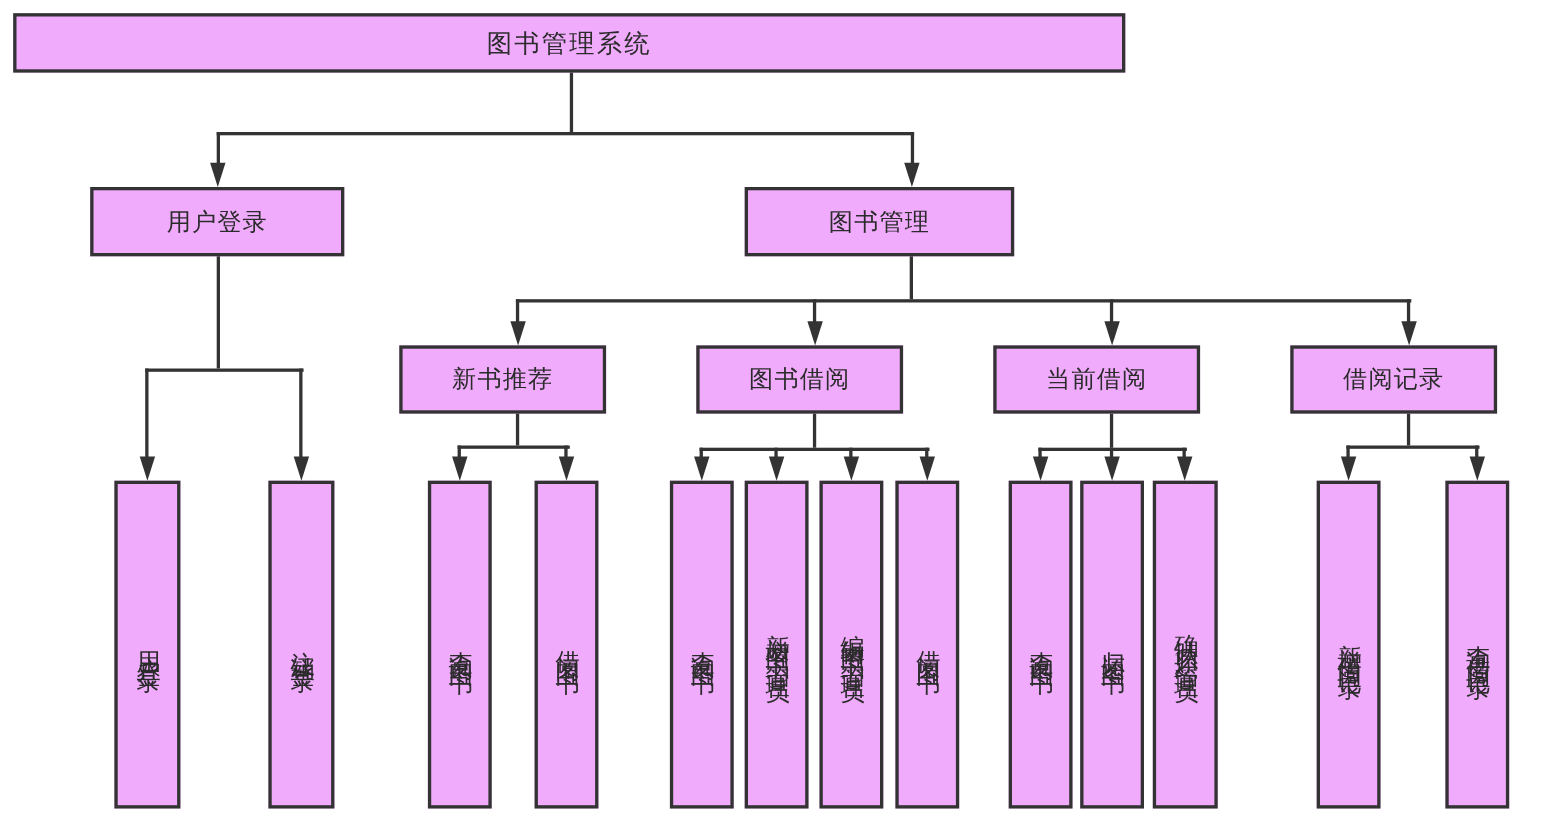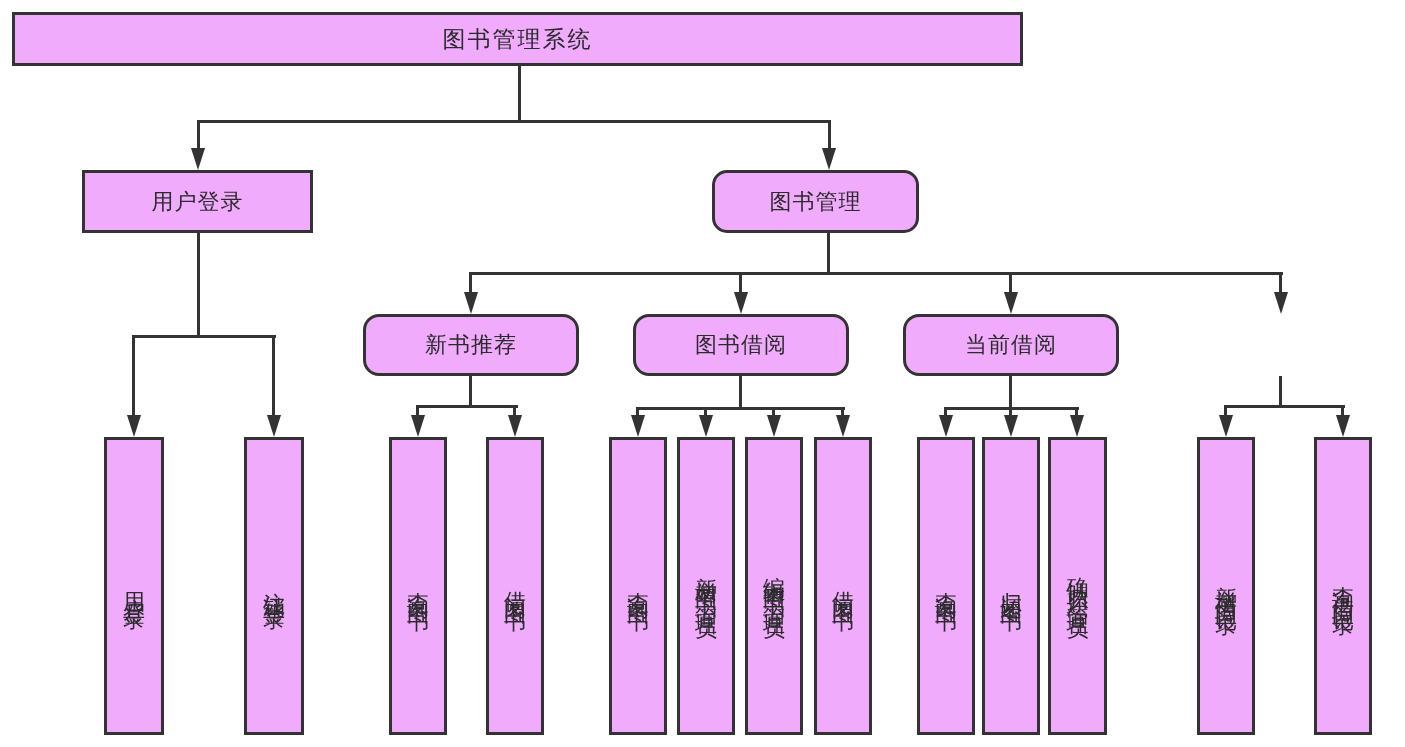--- a/index.html
+++ b/index.html
@@ -14,7 +14,7 @@
   }
   #root-box{left:12px;top:12px;width:1011px;height:54px;font-size:23px;letter-spacing:2px;}
   #l2-login{left:82px;top:170px;width:231px;height:63px;}
-  #l2-mgmt{left:712px;top:170px;width:207px;height:63px;border-radius:15px;}
+  #l2-mgmt{left:677px;top:170px;width:245px;height:63px;}
   .l3{top:314px;width:216px;height:62px;border-radius:16px;}
   #l3-recommend{left:363px;}
   #l3-borrow{left:633px;}

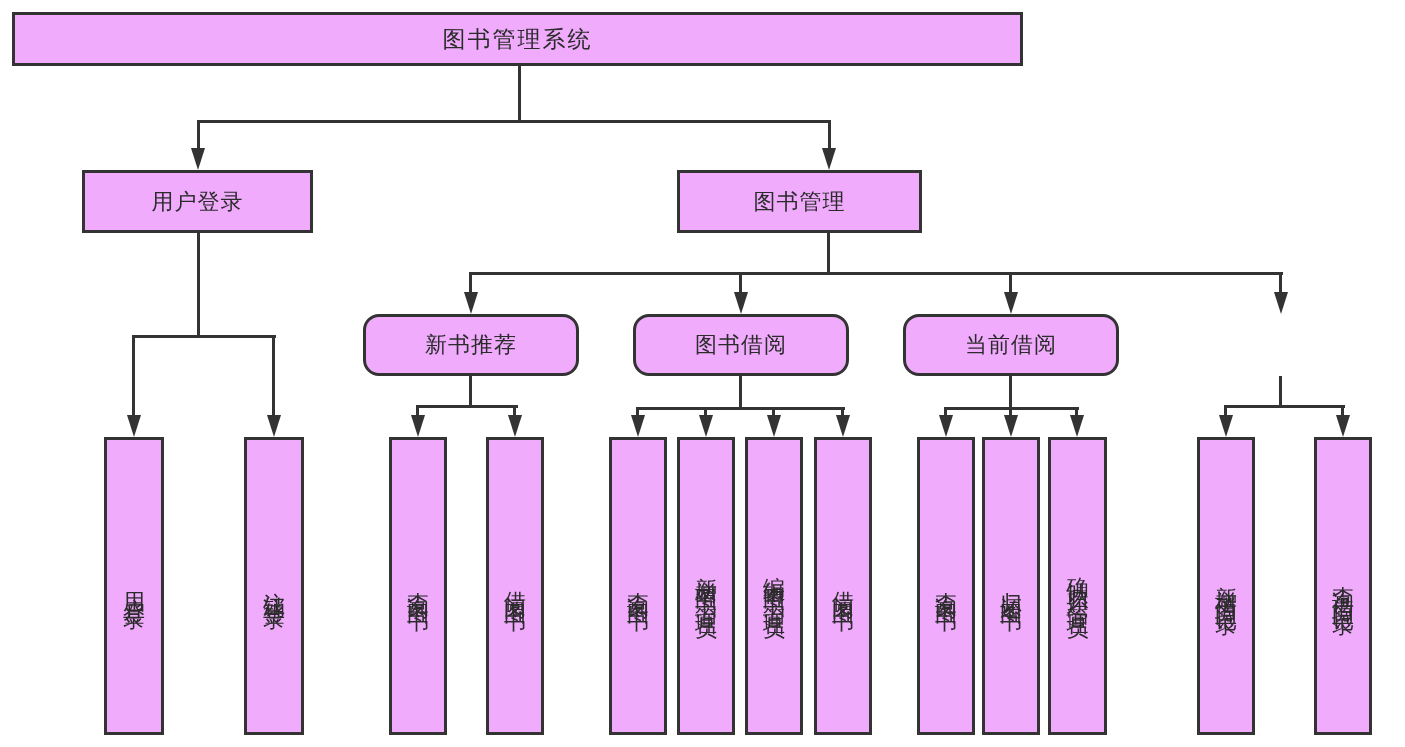--- a/index.html
+++ b/index.html
@@ -15,7 +15,7 @@
   #root-box{left:12px;top:12px;width:1011px;height:54px;font-size:23px;letter-spacing:2px;}
   #l2-login{left:82px;top:170px;width:231px;height:63px;}
   #l2-mgmt{left:677px;top:170px;width:245px;height:63px;}
-  .l3{top:314px;width:216px;height:62px;border-radius:16px;}
+  .l3{top:314px;width:188px;height:62px;}
   #l3-recommend{left:363px;}
   #l3-borrow{left:633px;}
   #l3-current{left:903px;}

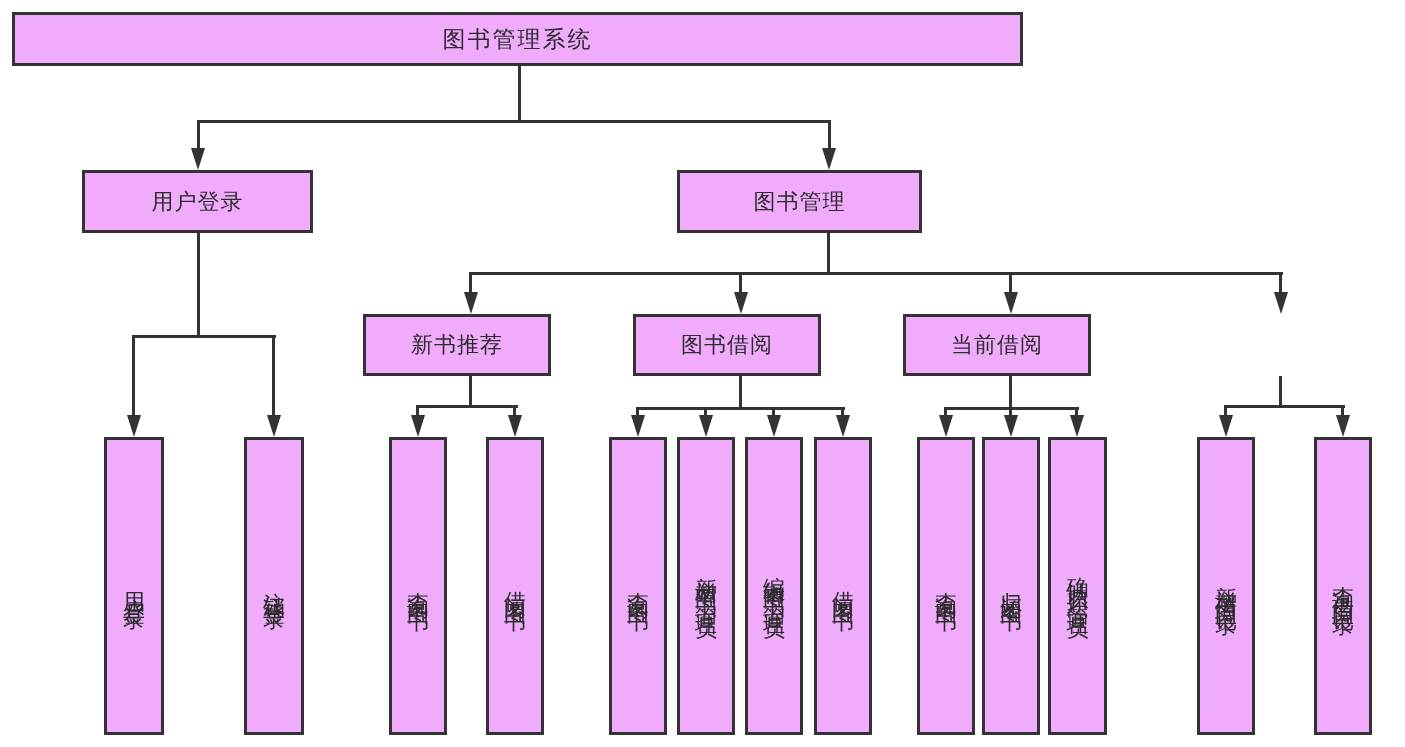--- a/index.html
+++ b/index.html
@@ -60,6 +60,7 @@
   <div class="box l3" id="l3-recommend">新书推荐</div>
   <div class="box l3" id="l3-borrow">图书借阅</div>
   <div class="box l3" id="l3-current">当前借阅</div>
+  <div class="box l3" id="l3-record">借阅记录</div>
 
   <div class="box leaf" id="lf-g1a">
       <span>用户登录</span>

